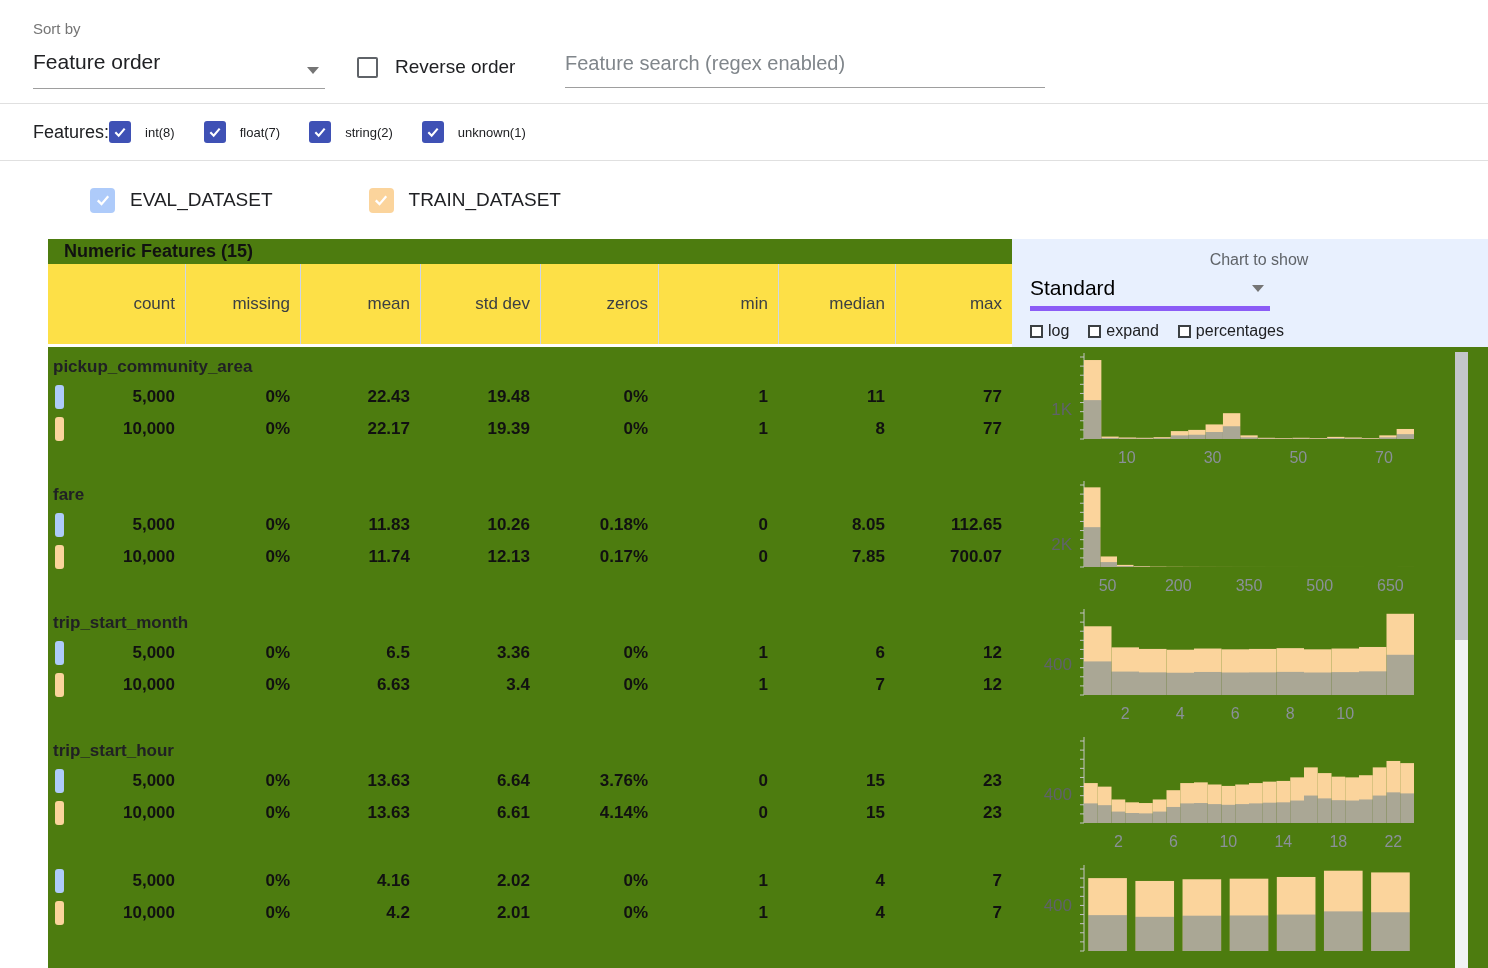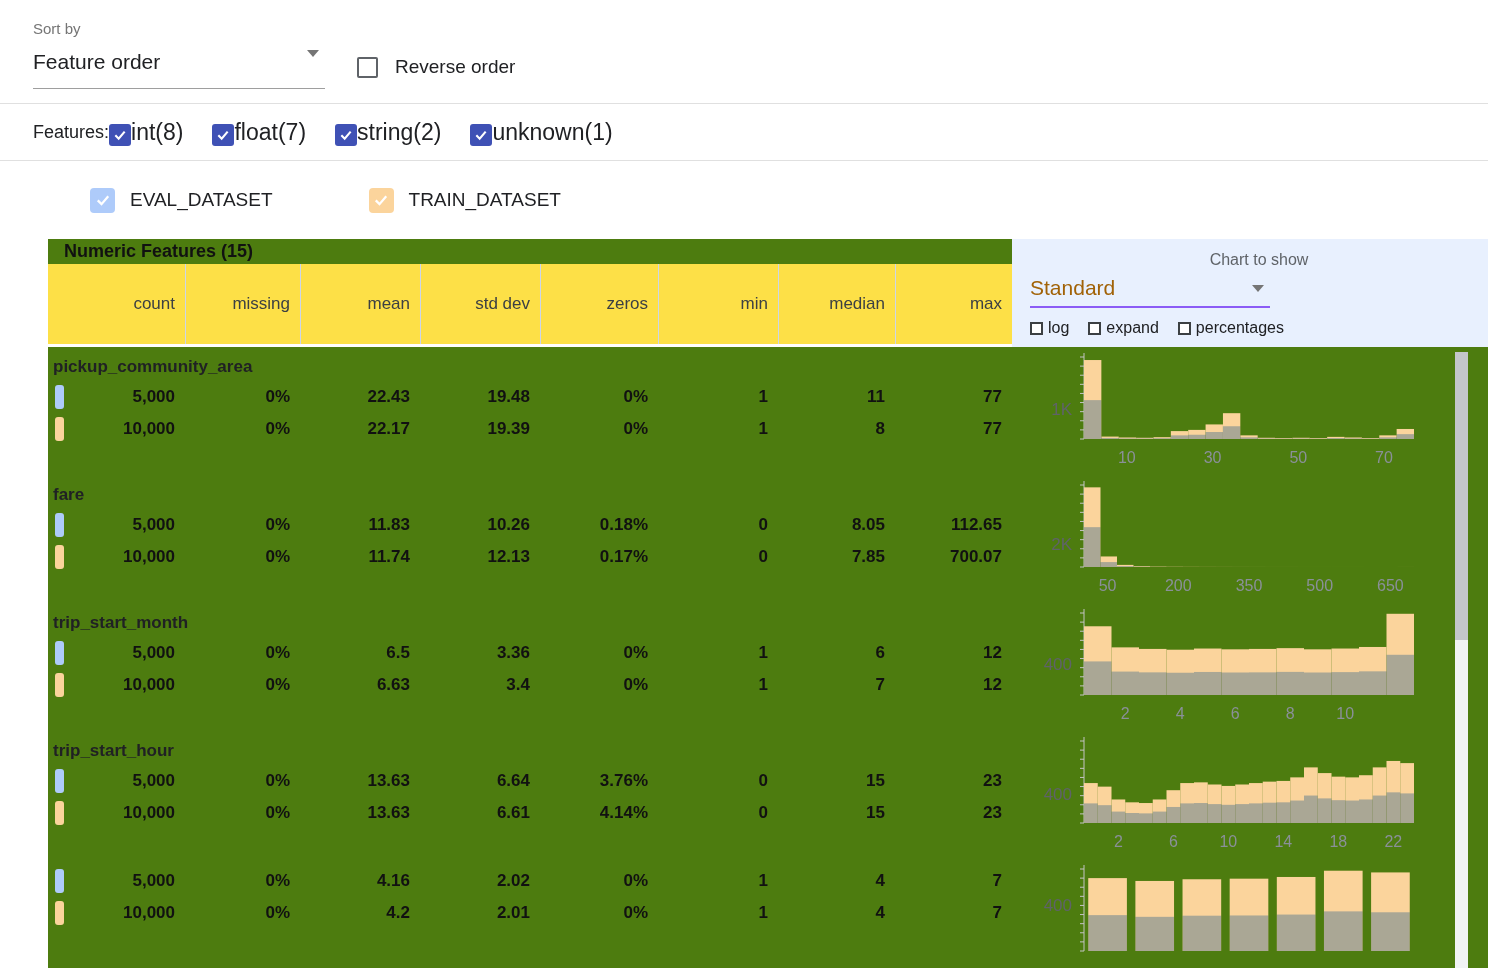--- a/index.html
+++ b/index.html
@@ -14,7 +14,7 @@
   .toolbar { position:relative; height:104px; border-bottom:1px solid #e0e0e0; background:#fff; }
   .sort-by-label { position:absolute; left:33px; top:20px; font-size:15px; color:#757575; }
   .sort-select { position:absolute; left:33px; top:46px; width:292px; display:flex; justify-content:space-between;
-                 align-items:flex-start; font-size:21px; color:#202124; padding:4px 6px 14px 0; border-bottom:1px solid #9e9e9e; cursor:pointer; }
+                 align-items:flex-end; font-size:21px; color:#202124; padding:4px 6px 14px 0; border-bottom:1px solid #9e9e9e; cursor:pointer; }
   .caret { width:0; height:0; border-left:6px solid transparent; border-right:6px solid transparent; border-top:7px solid #757575; }
   .reverse-wrap { position:absolute; left:357px; top:56px; display:flex; align-items:center; gap:17px; font-size:19px; }
   .cb-outline { width:21px; height:21px; border:2px solid #5f6368; border-radius:2px; background:#fff; }

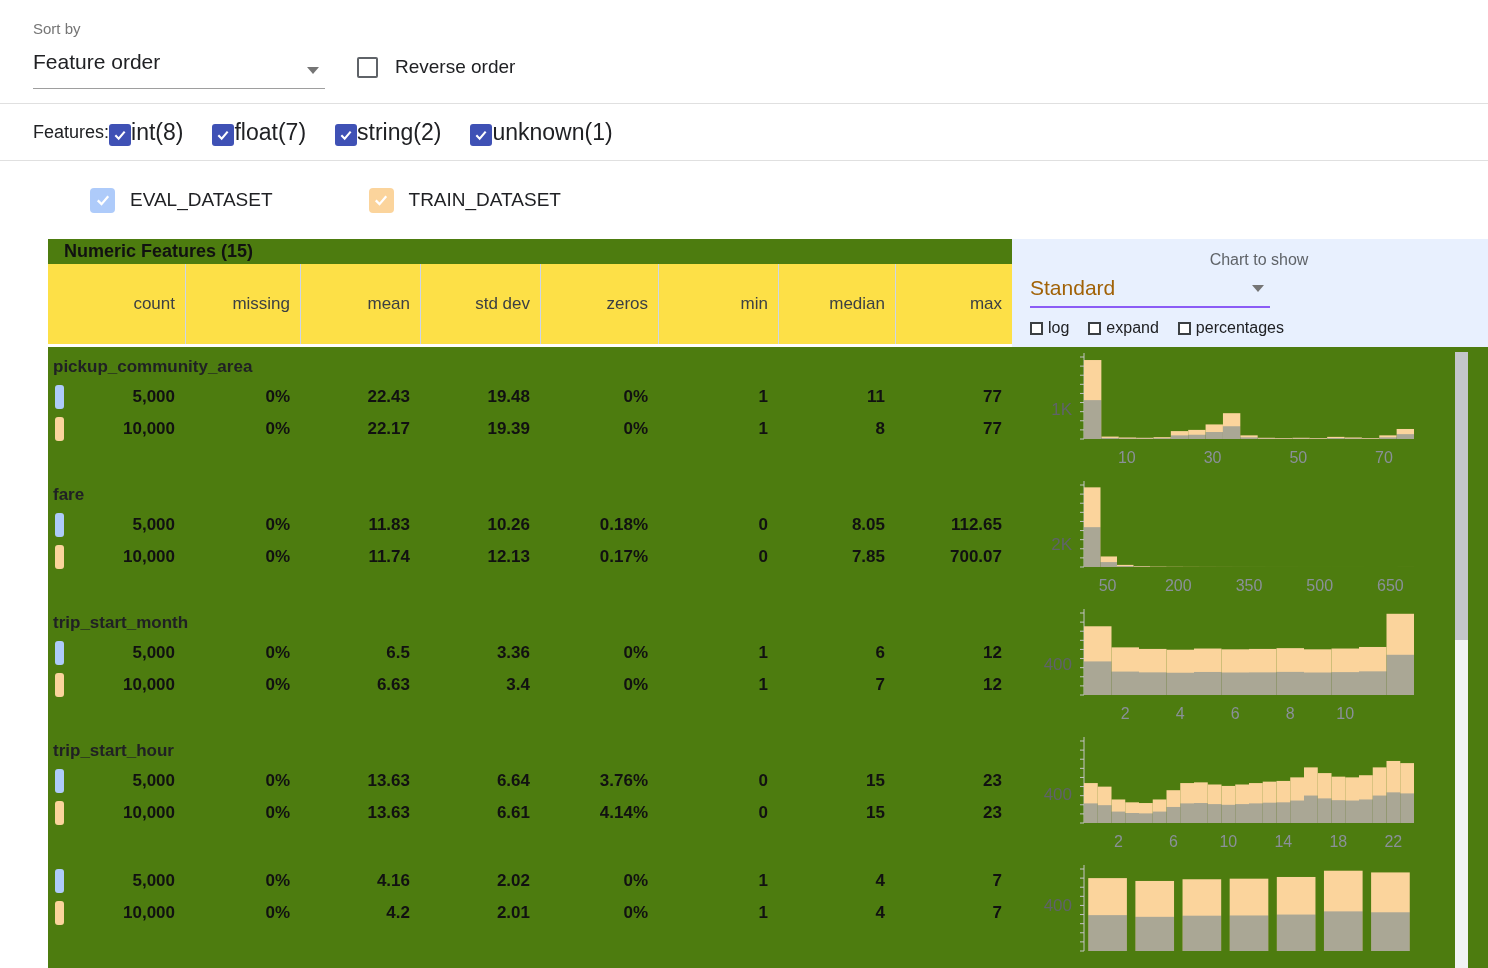--- a/index.html
+++ b/index.html
@@ -88,6 +88,9 @@
     <div class="reverse-wrap">
       <span class="cb-outline"></span>
       <span>Reverse order</span>
+    </div>
+    <div class="search-wrap">
+      <input type="text" placeholder="Feature search (regex enabled)" style="">
     </div>
   </div>
 

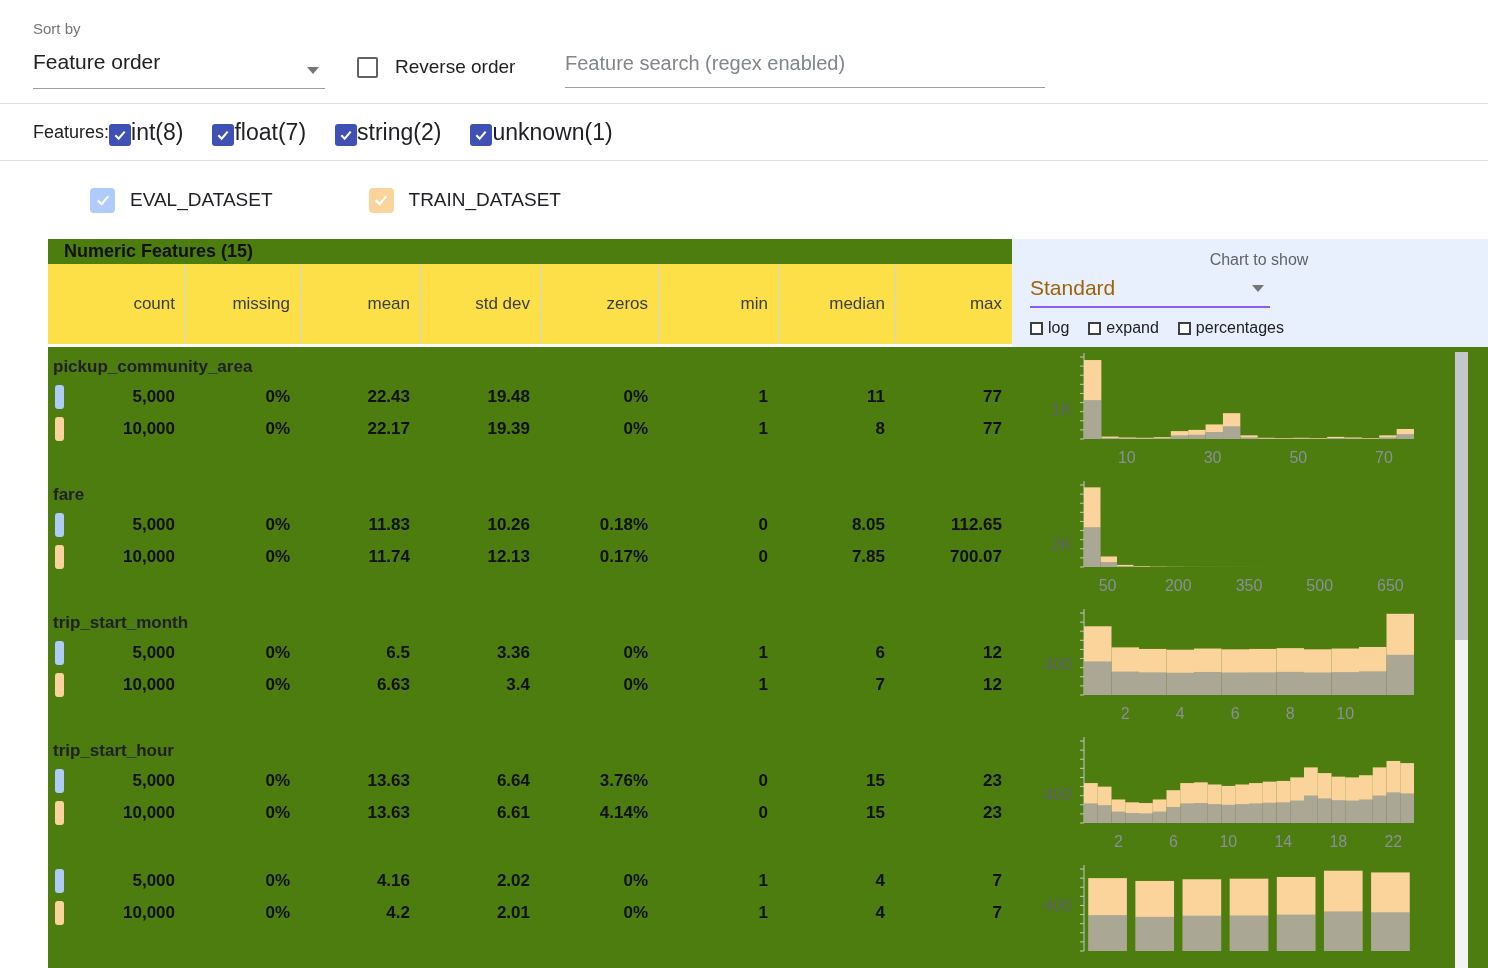--- a/index.html
+++ b/index.html
@@ -26,7 +26,7 @@
   
   .features-row { height:57px; border-bottom:1px solid #e0e0e0; display:flex; align-items:center; padding-left:33px; }
   .features-label { font-size:18px; }
-  .ftype { display:flex; align-items:flex-end; margin-right:29px; font-size:23px; cursor:pointer; }
+  .ftype { display:flex; align-items:center; gap:14px; margin-right:29px; font-size:13px; cursor:pointer; }
   .cb-filled { width:22px; height:22px; border-radius:3px; background:#3f51b5; display:flex; align-items:center; justify-content:center; flex:0 0 auto; }
   .cb-filled svg { width:16px; height:16px; }
 

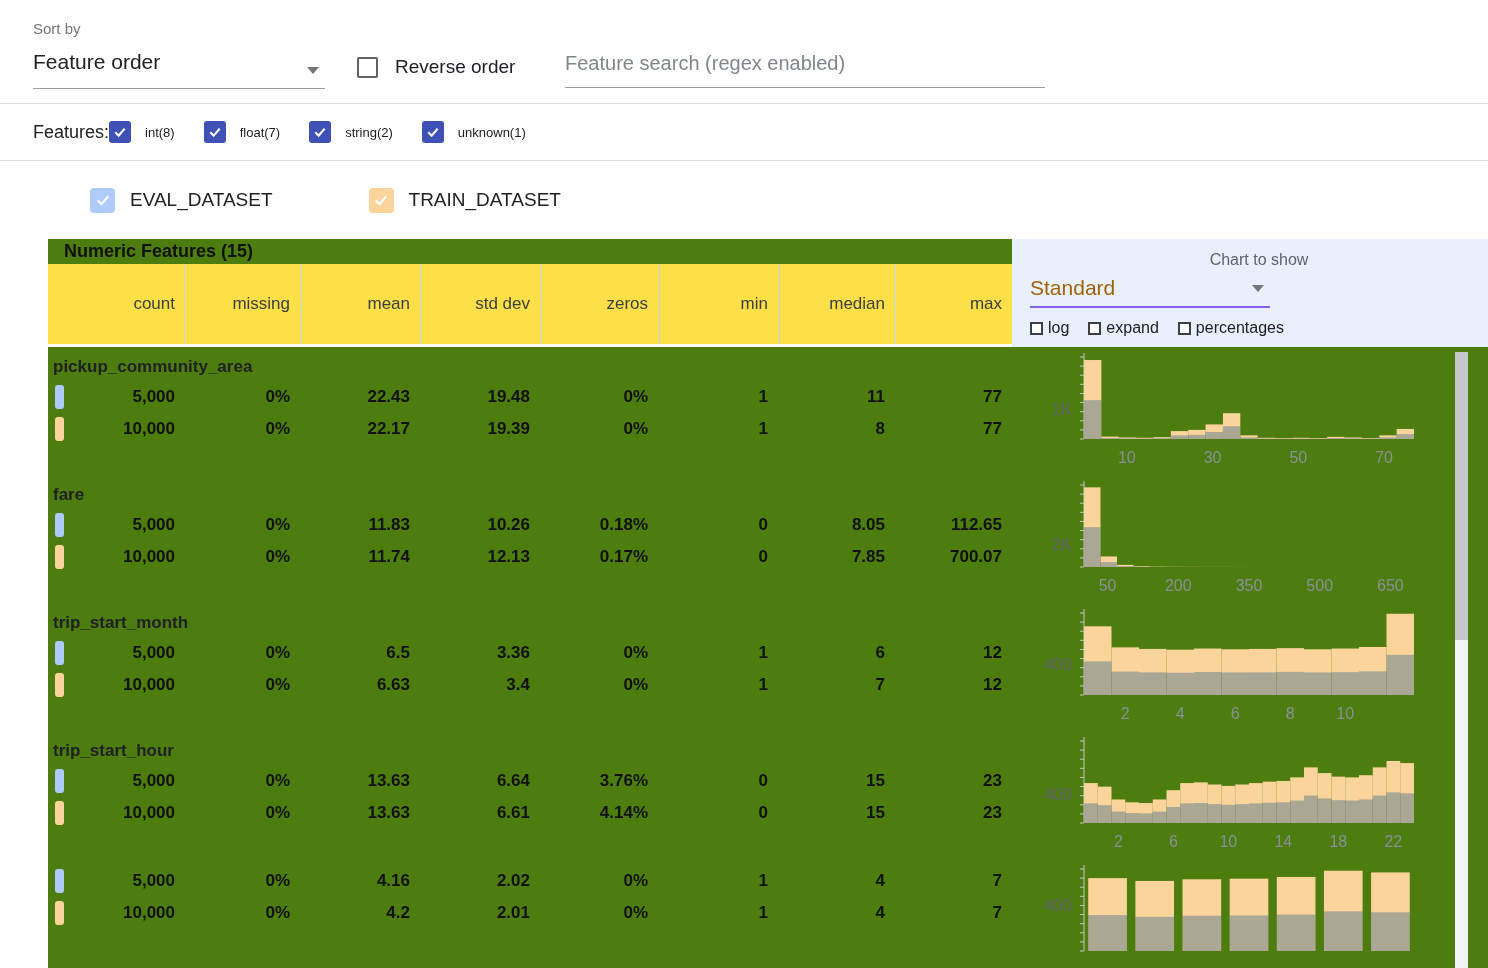--- a/index.html
+++ b/index.html
@@ -51,7 +51,7 @@
   .chart-head { width:476px; height:108px; background:#e8f0fe; padding:12px 0 0 18px; }
   .cts-label { font-size:16px; color:#5f6368;text-align:center; }
   .std-select { width:240px; display:flex; justify-content:space-between; align-items:center; font-size:21px;
-                color:#a16207; padding:7px 6px 6px 0; border-bottom:2px solid #8b5cf6; cursor:pointer; }
+                color:#000000; padding:7px 6px 6px 0; border-bottom:5px solid #8b5cf6; cursor:pointer; }
   .opts { display:flex; gap:19px; margin-top:11px; align-items:center; font-size:16px; color:#202124; }
   .opt { display:flex; align-items:center; gap:5px; cursor:pointer; }
   .cb-small { width:13px; height:13px; border:2px solid #3c4043; background:#fff; flex:0 0 auto; }

